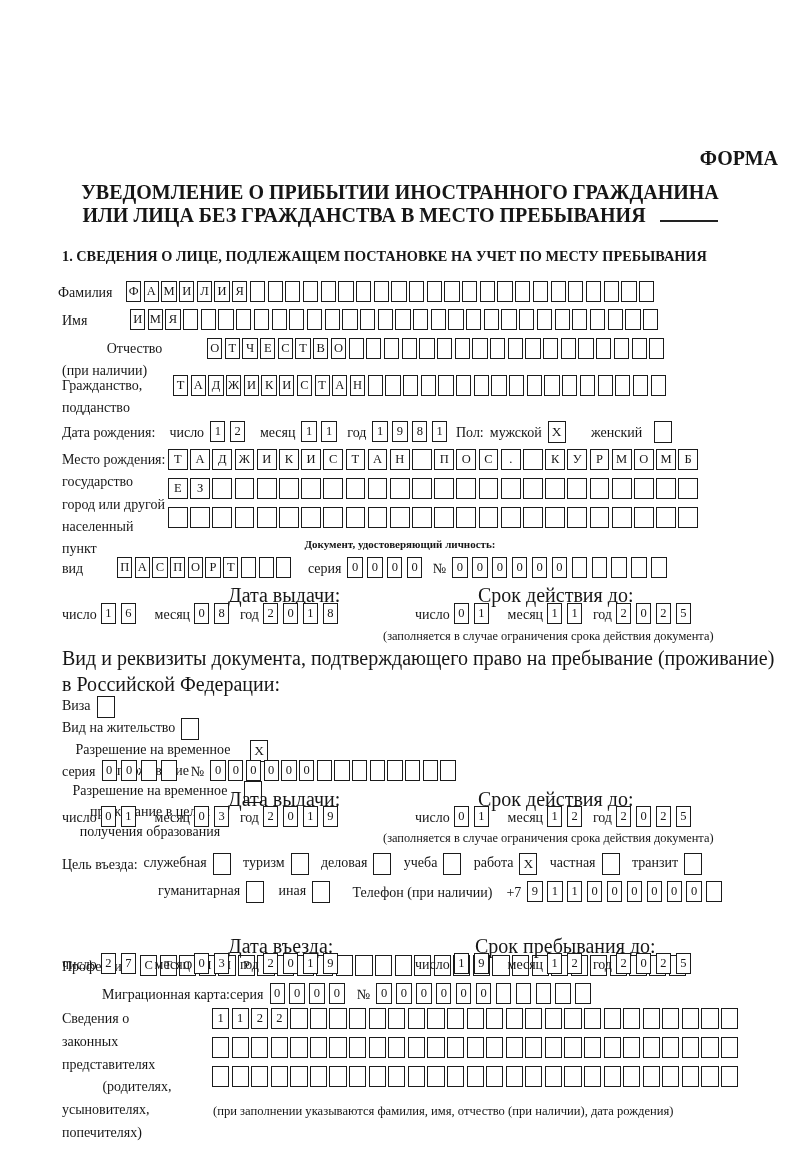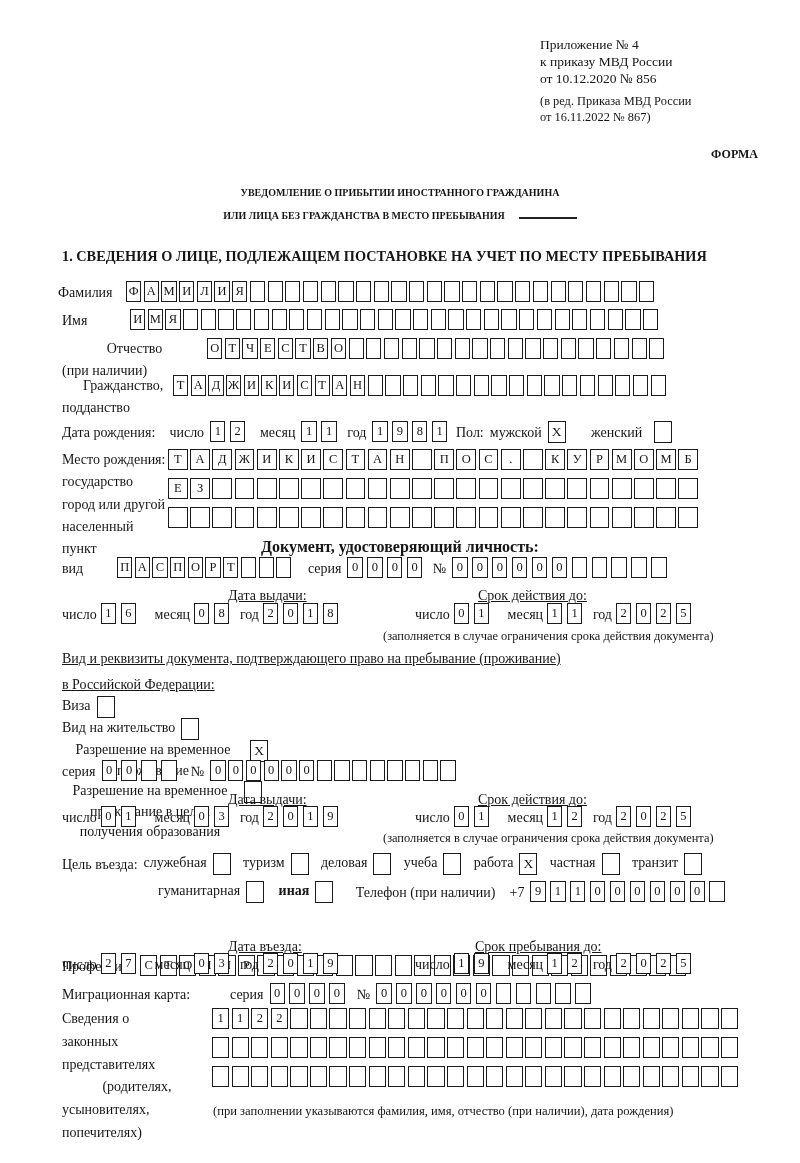--- a/index.html
+++ b/index.html
@@ -46,13 +46,6 @@
 
 <div class="page">
 
-  <div class="abs t13" style="left:540px; top:36px;">
-    <div>Приложение № 4</div>
-    <div>к приказу МВД России</div>
-    <div>от 10.12.2020 № 856</div>
-    <div class="t12" style="margin-top:6px;">(в ред. Приказа МВД России</div>
-    <div class="t12">от 16.11.2022 № 867)</div>
-  </div>
   <div class="abs b right" style="left:532px; top:147px; width:226px; font-size:12px;">ФОРМА</div>
 
   <div class="abs b center" style="left:30px; top:181px; width:740px; font-size:10px; line-height:23px;">

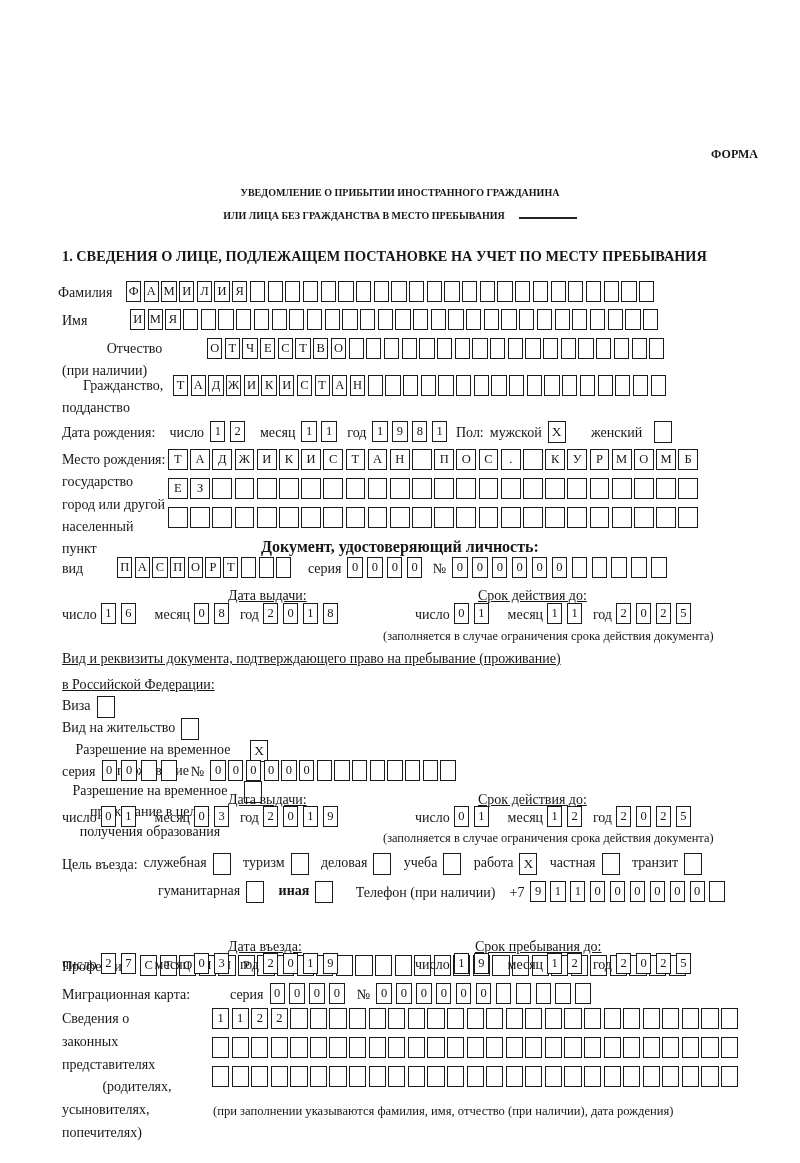--- a/index.html
+++ b/index.html
@@ -46,7 +46,7 @@
 
 <div class="page">
 
-  <div class="abs b right" style="left:532px; top:147px; width:226px; font-size:12px;">ФОРМА</div>
+  <div class="abs b right" style="left:552px; top:147px; width:226px; font-size:20px;">ФОРМА</div>
 
   <div class="abs b center" style="left:30px; top:181px; width:740px; font-size:10px; line-height:23px;">
     <div>УВЕДОМЛЕНИЕ О ПРИБЫТИИ ИНОСТРАННОГО ГРАЖДАНИНА</div>

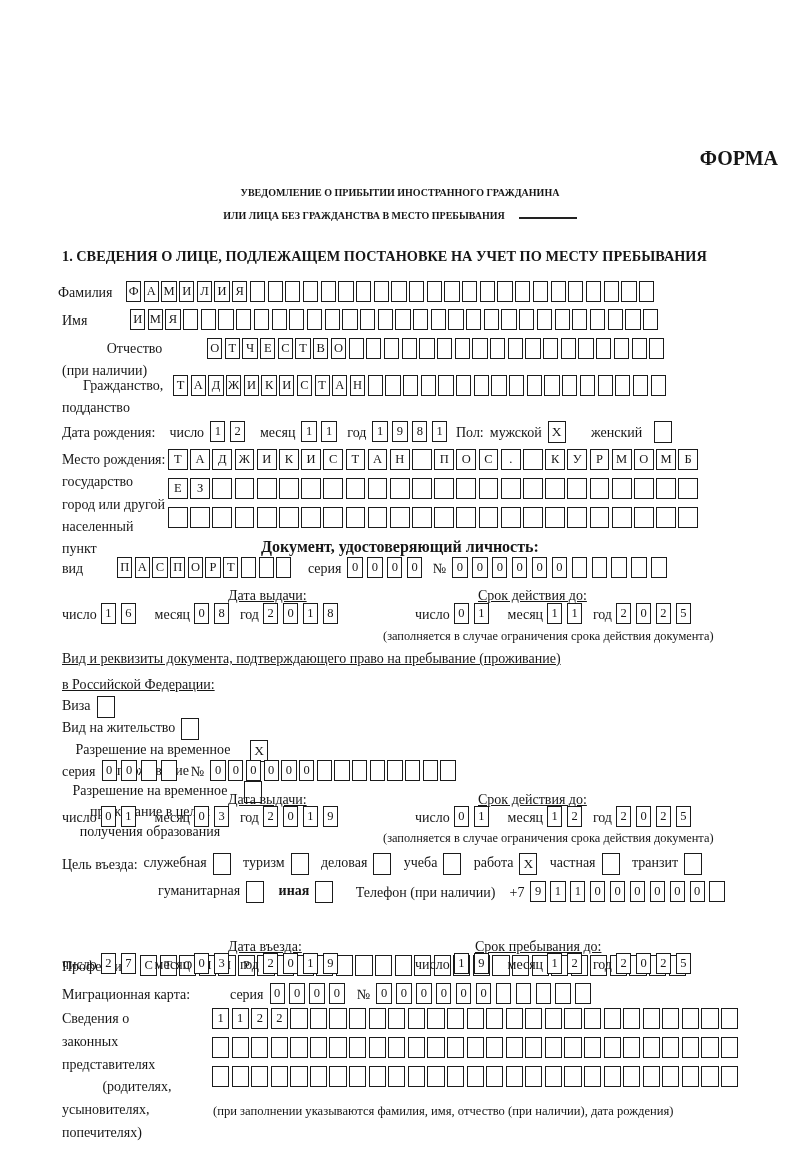--- a/index.html
+++ b/index.html
@@ -48,7 +48,7 @@
 
   <div class="abs b right" style="left:552px; top:147px; width:226px; font-size:20px;">ФОРМА</div>
 
-  <div class="abs b center" style="left:30px; top:181px; width:740px; font-size:10px; line-height:23px;">
+  <div class="abs b center" style="left:30px; top:181px; width:740px; font-size:20px; line-height:23px;">
     <div>УВЕДОМЛЕНИЕ О ПРИБЫТИИ ИНОСТРАННОГО ГРАЖДАНИНА</div>
     <div>
       <span>ИЛИ ЛИЦА БЕЗ ГРАЖДАНСТВА В МЕСТО ПРЕБЫВАНИЯ</span><span class="blank"></span>

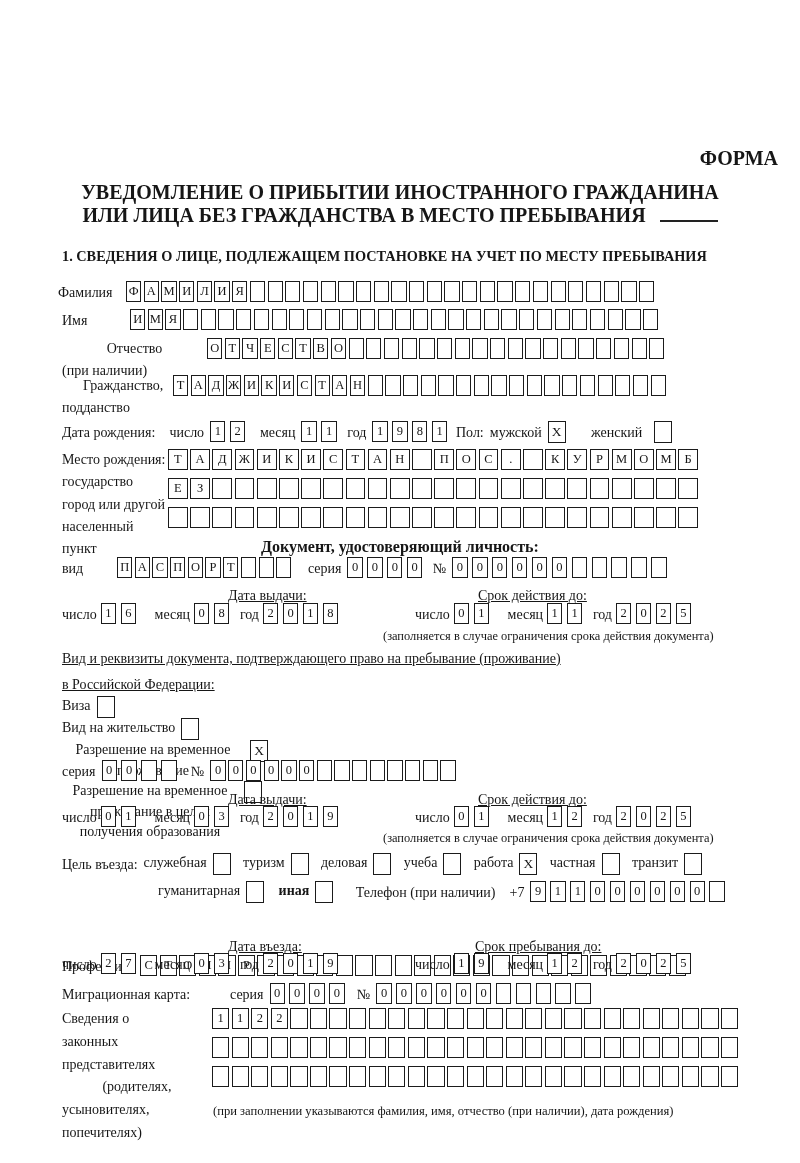--- a/index.html
+++ b/index.html
@@ -166,7 +166,7 @@
 
   <div class="frow" style="left:62px; top:375px;">
     <span style="width:111px; flex:none;">
-      <span class="lbl2" style="display:block;margin-left:21px;">Гражданство,</span>
+      <span class="lbl2" style="display:block;">Гражданство,</span>
       <span class="lbl2" style="display:block;">подданство</span>
     </span>
     <span class="cells">

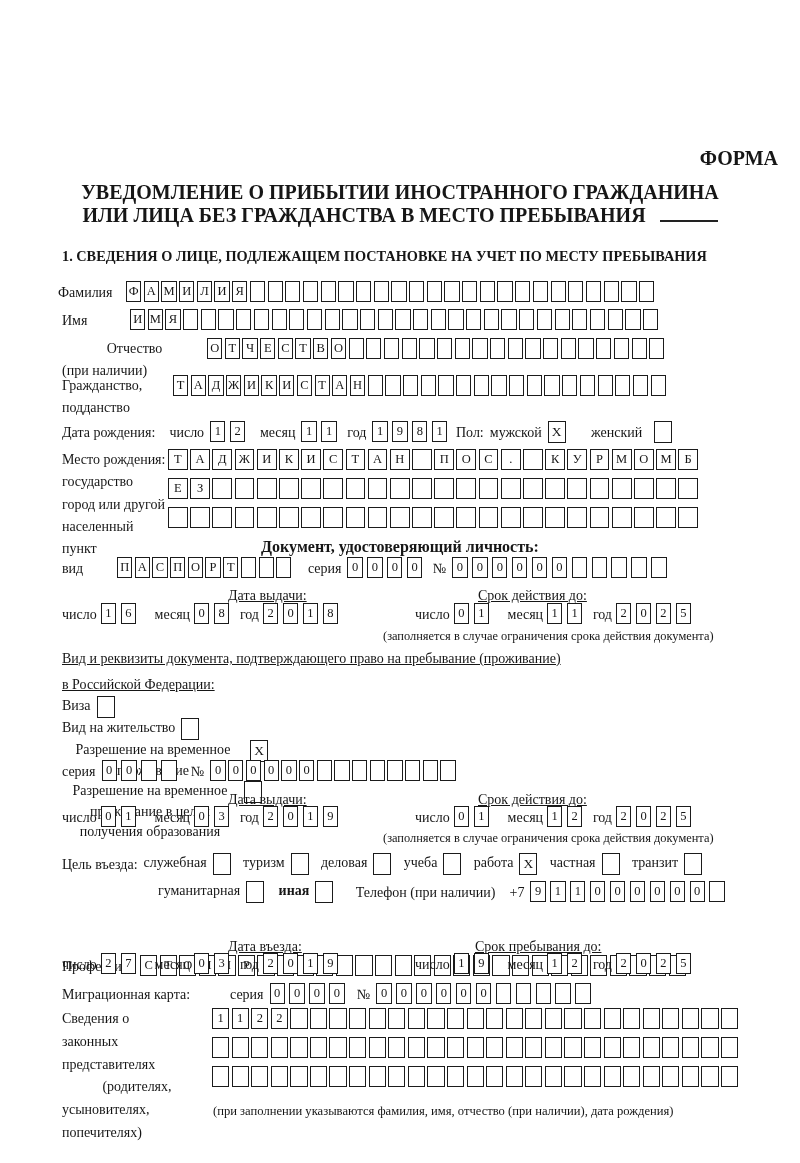--- a/index.html
+++ b/index.html
@@ -320,7 +320,7 @@
     </span>
   </div>
 
-  <div class="abs b center" style="left:60px; top:538px; width:680px; font-size:16px;">Документ, удостоверяющий личность:</div>
+  <div class="abs b center" style="left:60px; top:538px; width:680px; font-size:11px;">Документ, удостоверяющий личность:</div>
 
   <div class="frow" style="left:62px; top:557px;">
     <span class="lbl" style="width:55px;">вид</span>

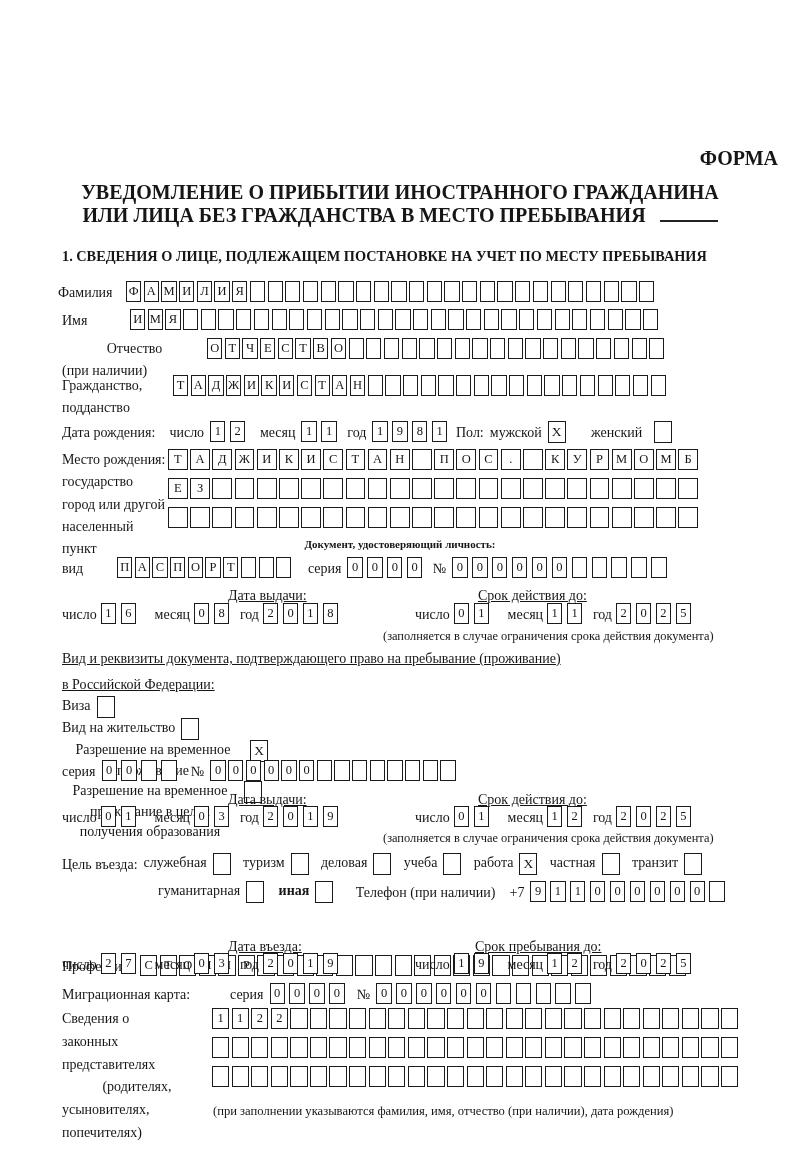--- a/index.html
+++ b/index.html
@@ -8,7 +8,7 @@
   .page { position: relative; width: 800px; height: 1163px; background: #fff; overflow: hidden; }
   .abs { position: absolute; }
   .b { font-weight: bold; }
-  .t14 { font-size: 14px; line-height: 21px; text-decoration: underline; }
+  .t14 { font-size: 20px; line-height: 21px; }
   .t13 { font-size: 13.5px; line-height: 17px; }
   .t12 { font-size: 12.4px; line-height: 16px; }
   .center { text-align: center; }

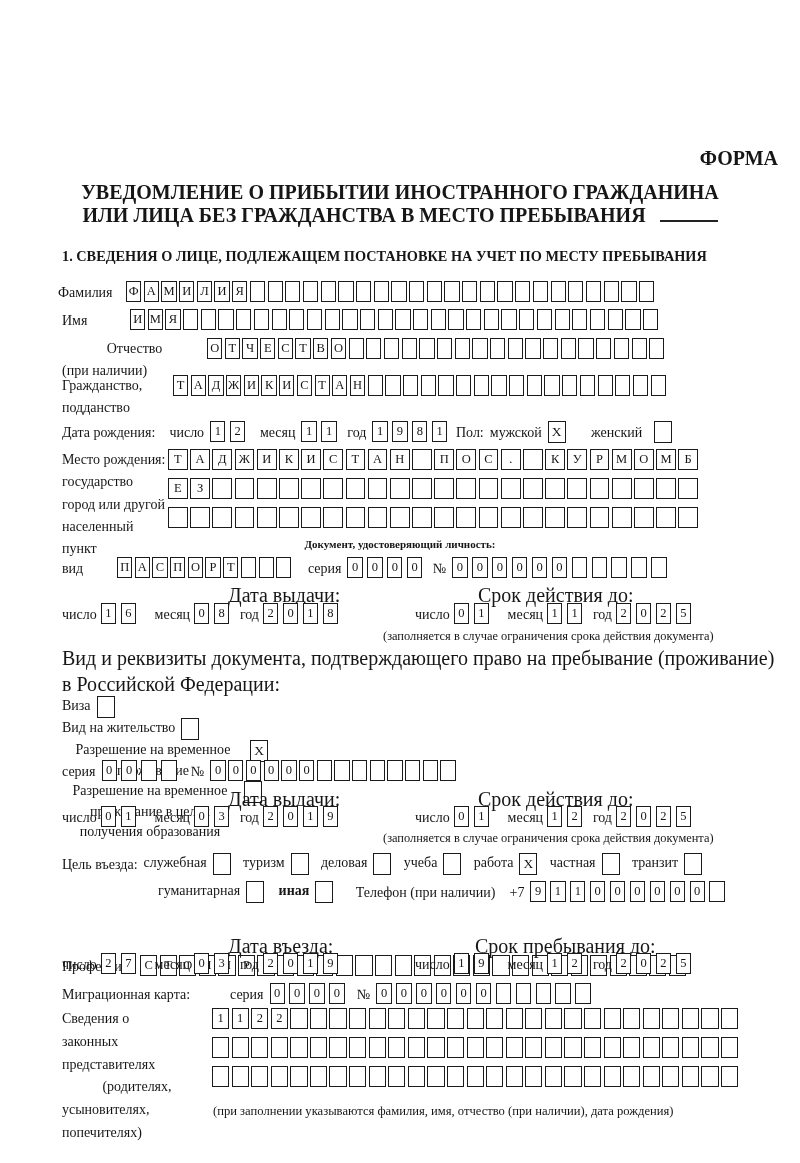--- a/index.html
+++ b/index.html
@@ -555,7 +555,7 @@
           <span class="cell"></span>
         </span>
     </span>
-    <span class="opt" style="margin-right:20px;font-weight:bold;">
+    <span class="opt" style="margin-right:20px;">
       <span class="olabel">иная</span>
       <span class="cells cb">
           <span class="cell"></span>

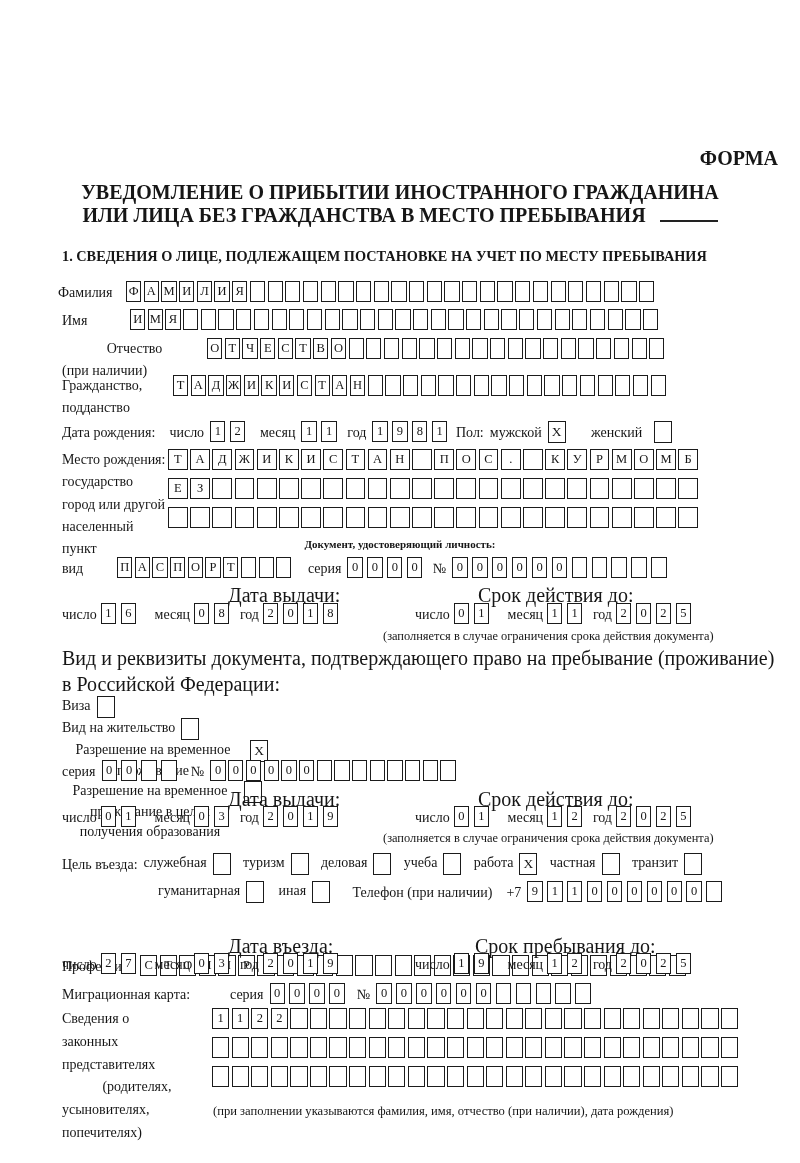--- a/index.html
+++ b/index.html
@@ -654,7 +654,7 @@
   </div>
 
   <div class="frow" style="left:62px; top:983px;">
-    <span class="lbl" style="width:168px;">Миграционная карта:</span>
+    <span class="lbl" style="width:168px;text-align:right;">Миграционная карта:</span>
     <span class="lbl gap6">серия</span>
     <span class="cells dt" style="margin-right:8px;">
         <span class="cell">0</span>

